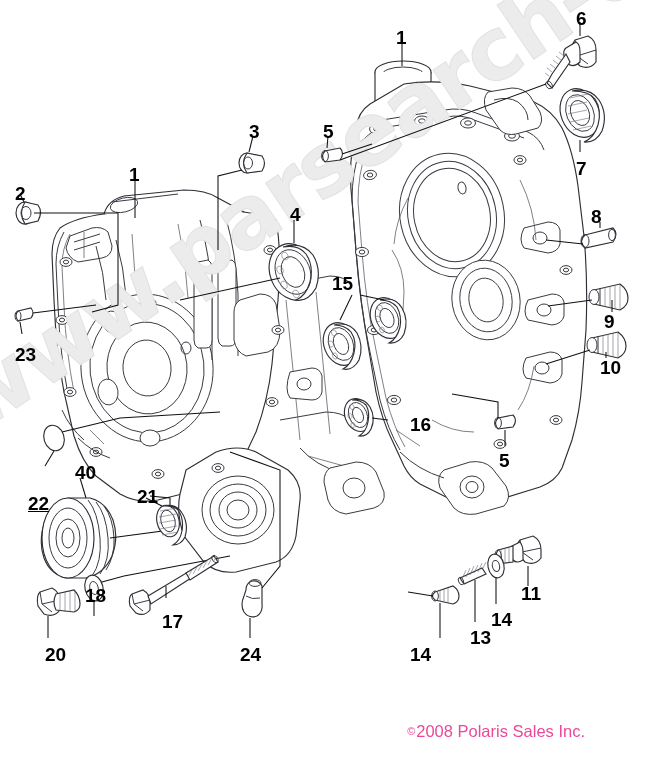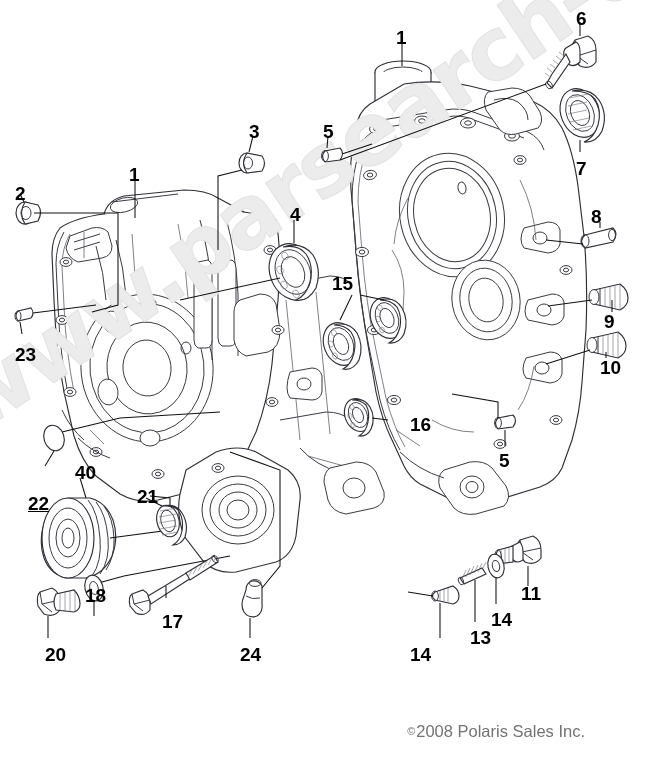--- a/index.html
+++ b/index.html
@@ -51,7 +51,7 @@
   #copyright{
     position:absolute;right:62px;bottom:22px;z-index:12;
     font-family:"Liberation Sans", sans-serif;
-    font-size:16.5px;font-weight:400;color:#737373;white-space:nowrap;
+    font-size:16.5px;font-weight:400;color:#ec4899;white-space:nowrap;
   }
   #copyright .cmark{font-size:11px;vertical-align:2px;margin-right:1px;}
 </style>

